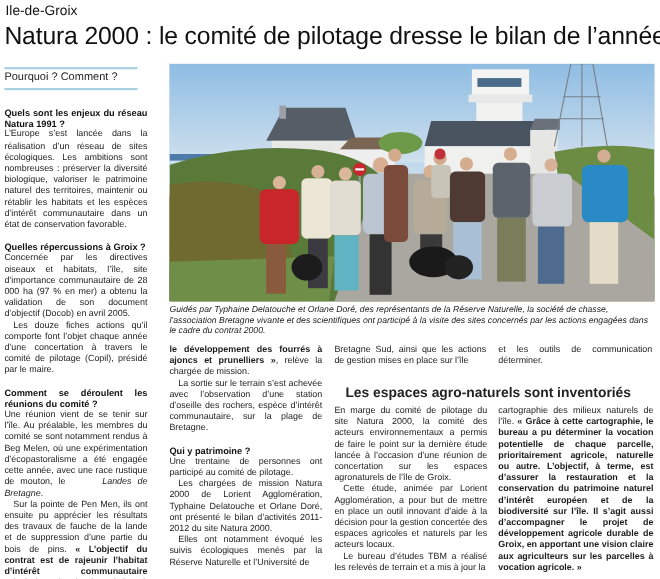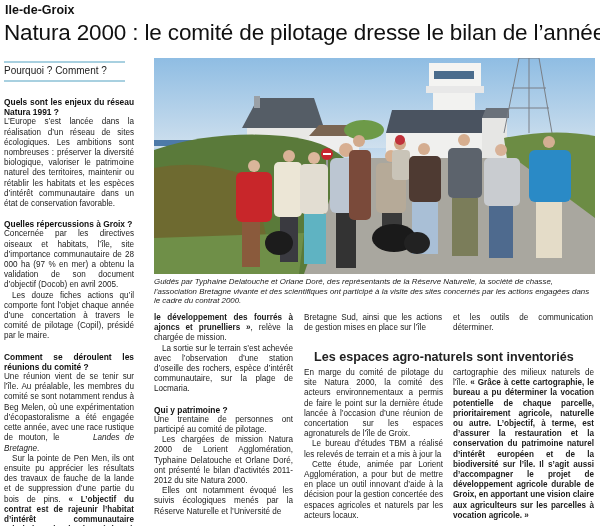--- a/index.html
+++ b/index.html
@@ -6,7 +6,7 @@
   html, body { width: 600px; height: 526px; background: #ffffff; overflow: hidden; }
   body { position: relative; font-family: "Liberation Sans", sans-serif; color: #1a1a1a; }
 
-  .kicker { position: absolute; left: 5px; top: 3px; font-size: 12.5px; font-weight: bold; color: #111; }
+  .kicker { position: absolute; left: 5px; top: 3px; font-size: 12.5px; font-weight: normal; color: #111; }
   .headline { position: absolute; left: 4px; top: 20px; font-size: 22.5px; font-weight: normal; color: #111; letter-spacing: -0.15px; white-space: nowrap; }
 
   .col { position: absolute; font-size: 8.15px; line-height: 10.2px; text-align: justify; color: #1c1c1c; }

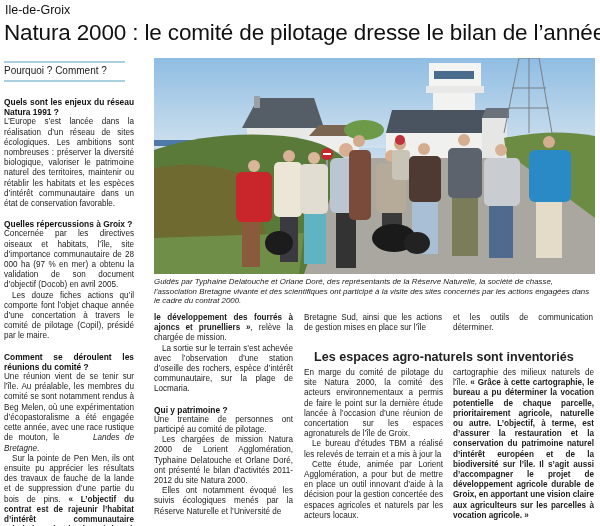--- a/index.html
+++ b/index.html
@@ -165,7 +165,7 @@
 
 <div class="col" style="left:154px; top:313px; width:139px;">
   <p><b>le développement des fourrés à ajoncs et prunelliers »</b><span>, relève la chargée de mission.</span></p>
-  <p class="indent">La sortie sur le terrain s’est achevée avec l’observation d’une station d’oseille des rochers, espèce d’intérêt communautaire, sur la plage de Locmaria.</p>
+  <p class="indent">La sortie sur le terrain s’est achevée avec l’observation d’une station d’oseille des rochers, espèce d’intérêt communautaire, sur la plage de Bretagne.</p>
   <div class="gap"></div>
   <h3>Qui y patrimoine ?</h3>
   <p>Une trentaine de personnes ont participé au comité de pilotage.</p>

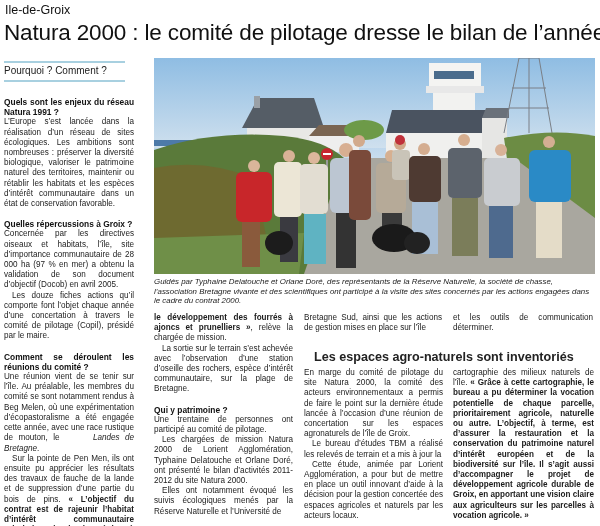--- a/index.html
+++ b/index.html
@@ -185,8 +185,8 @@
 
 <div class="col" style="left:304px; top:368px; width:139px;">
   <p>En marge du comité de pilotage du site Natura 2000, la comité des acteurs environnementaux a permis de faire le point sur la dernière étude lancée à l’occasion d’une réunion de concertation sur les espaces agronaturels de l’île de Groix.</p>
+  <p class="indent">Cette étude, animée par Lorient Agglomération, a pour but de mettre en place un outil innovant d’aide à la décision pour la gestion concertée des espaces agricoles et naturels par les acteurs locaux.</p>
   <p class="indent">Le bureau d’études TBM a réalisé les relevés de terrain et a mis à jour la</p>
-  <p class="indent">Cette étude, animée par Lorient Agglomération, a pour but de mettre en place un outil innovant d’aide à la décision pour la gestion concertée des espaces agricoles et naturels par les acteurs locaux.</p>
 </div>
 
 <div class="col" style="left:453px; top:368px; width:141px;">

